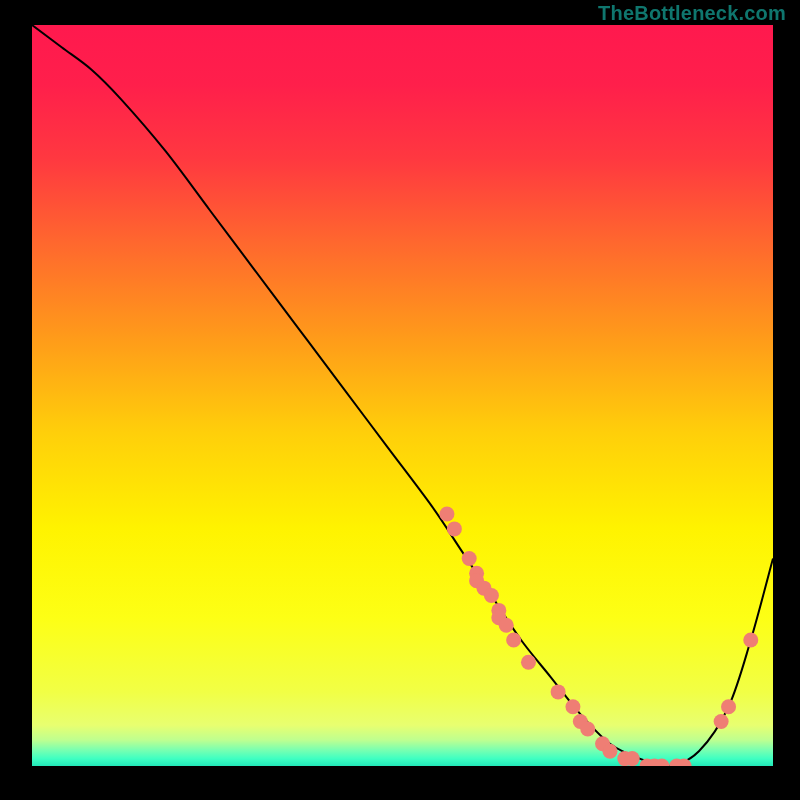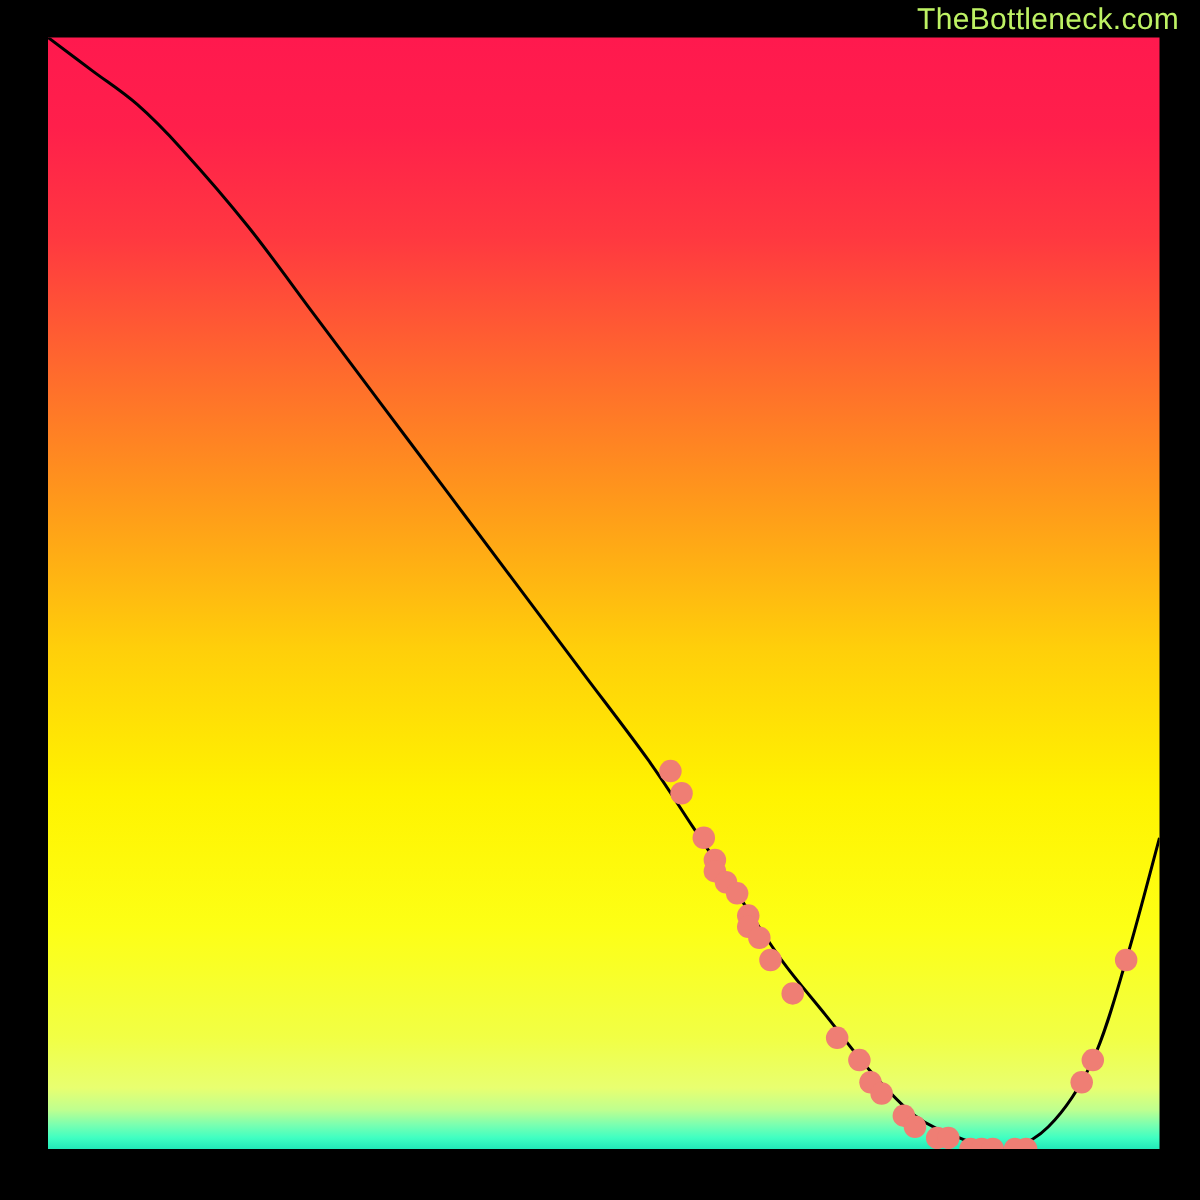--- a/index.html
+++ b/index.html
@@ -23,8 +23,8 @@
     top: 2px;
     right: 14px;
     font-size: 20px;
-    font-weight: 400;
-    color: #bef264;
+    font-weight: 700;
+    color: #0f766e;
     letter-spacing: 0.2px;
     z-index: 10;
   }

